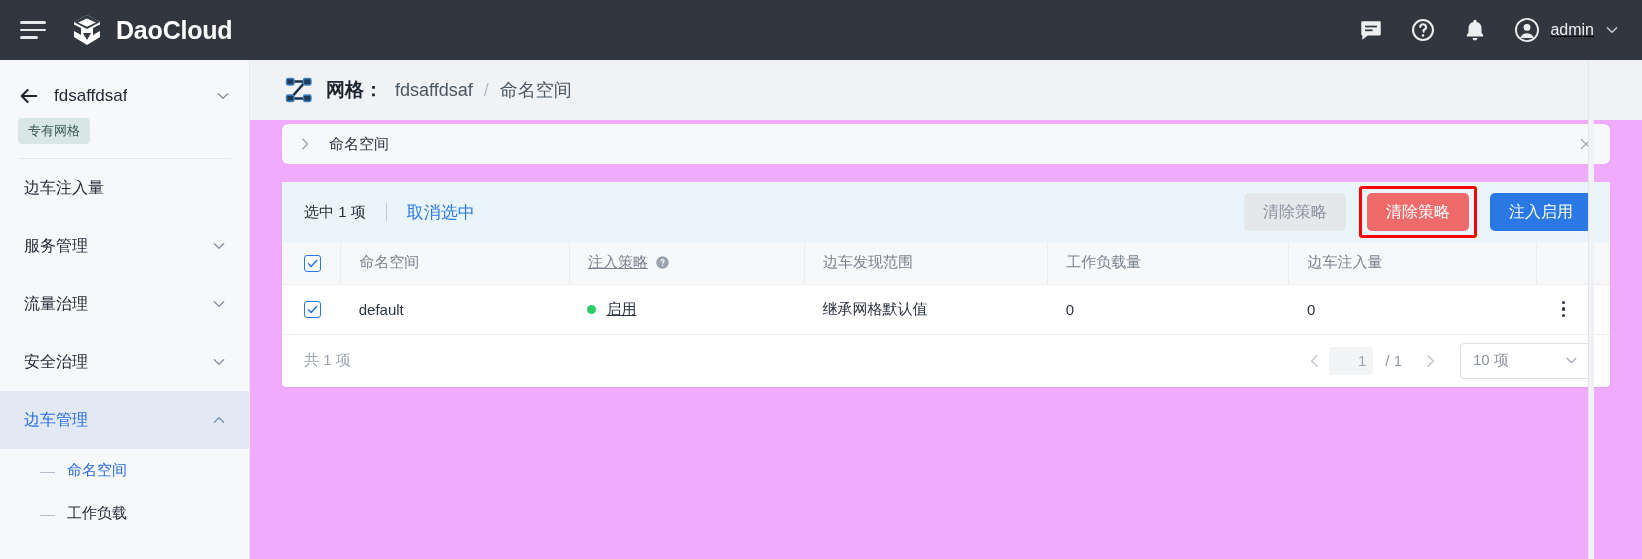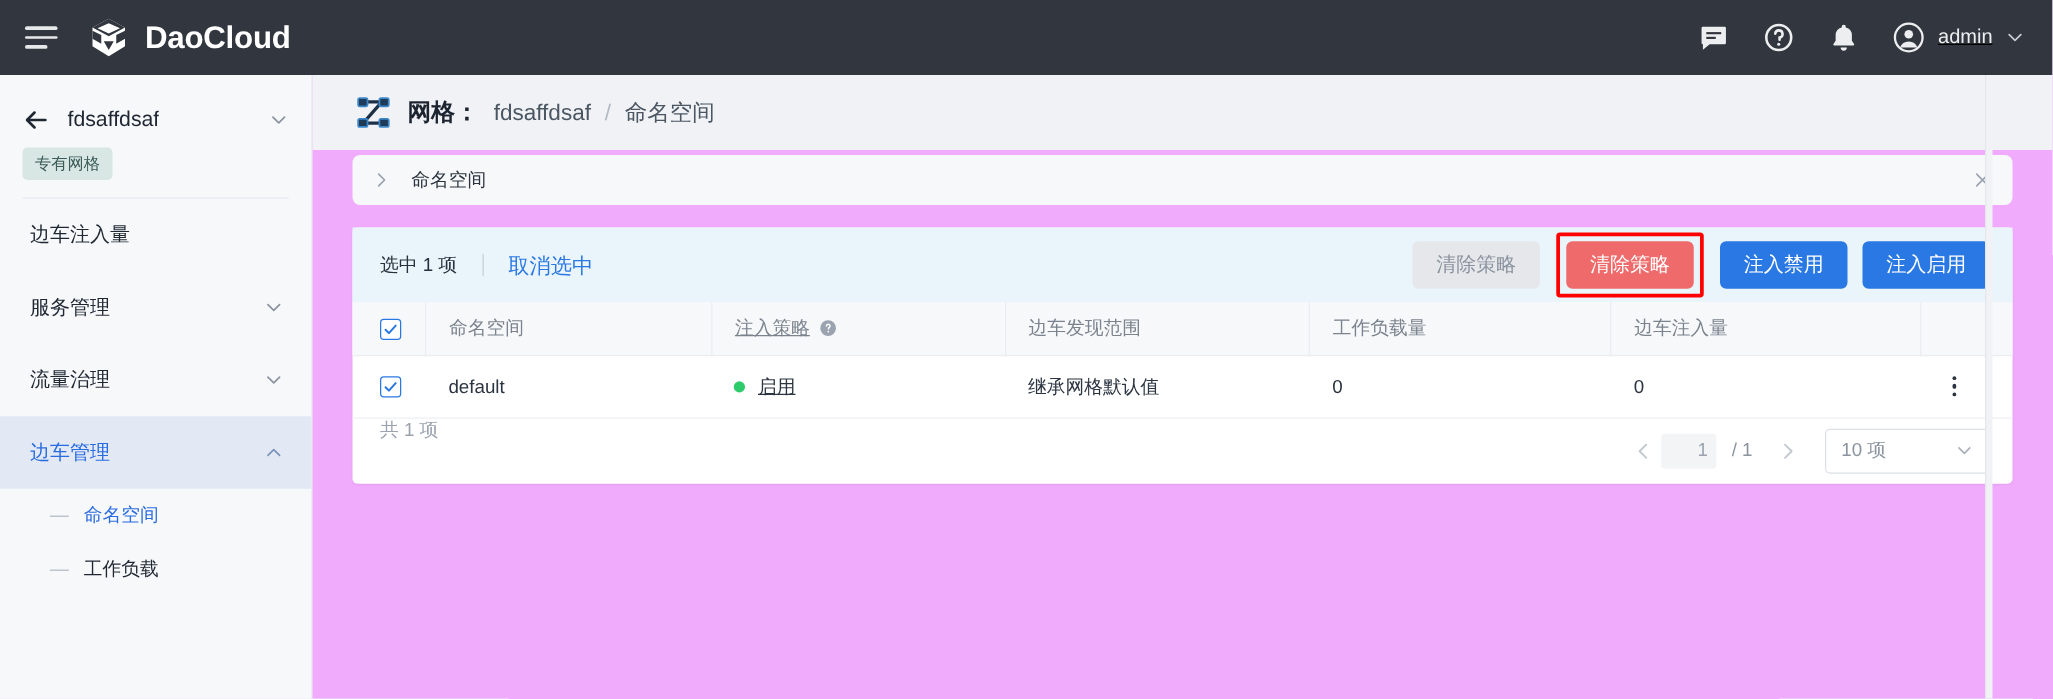--- a/index.html
+++ b/index.html
@@ -350,7 +350,6 @@
           <span class="highlight-box">
             <button class="btn btn-red">清除策略</button>
           </span>
-          <button class="btn btn-blue">注入禁用</button>
           <button class="btn btn-blue">注入启用</button>
         </div>
       </div>

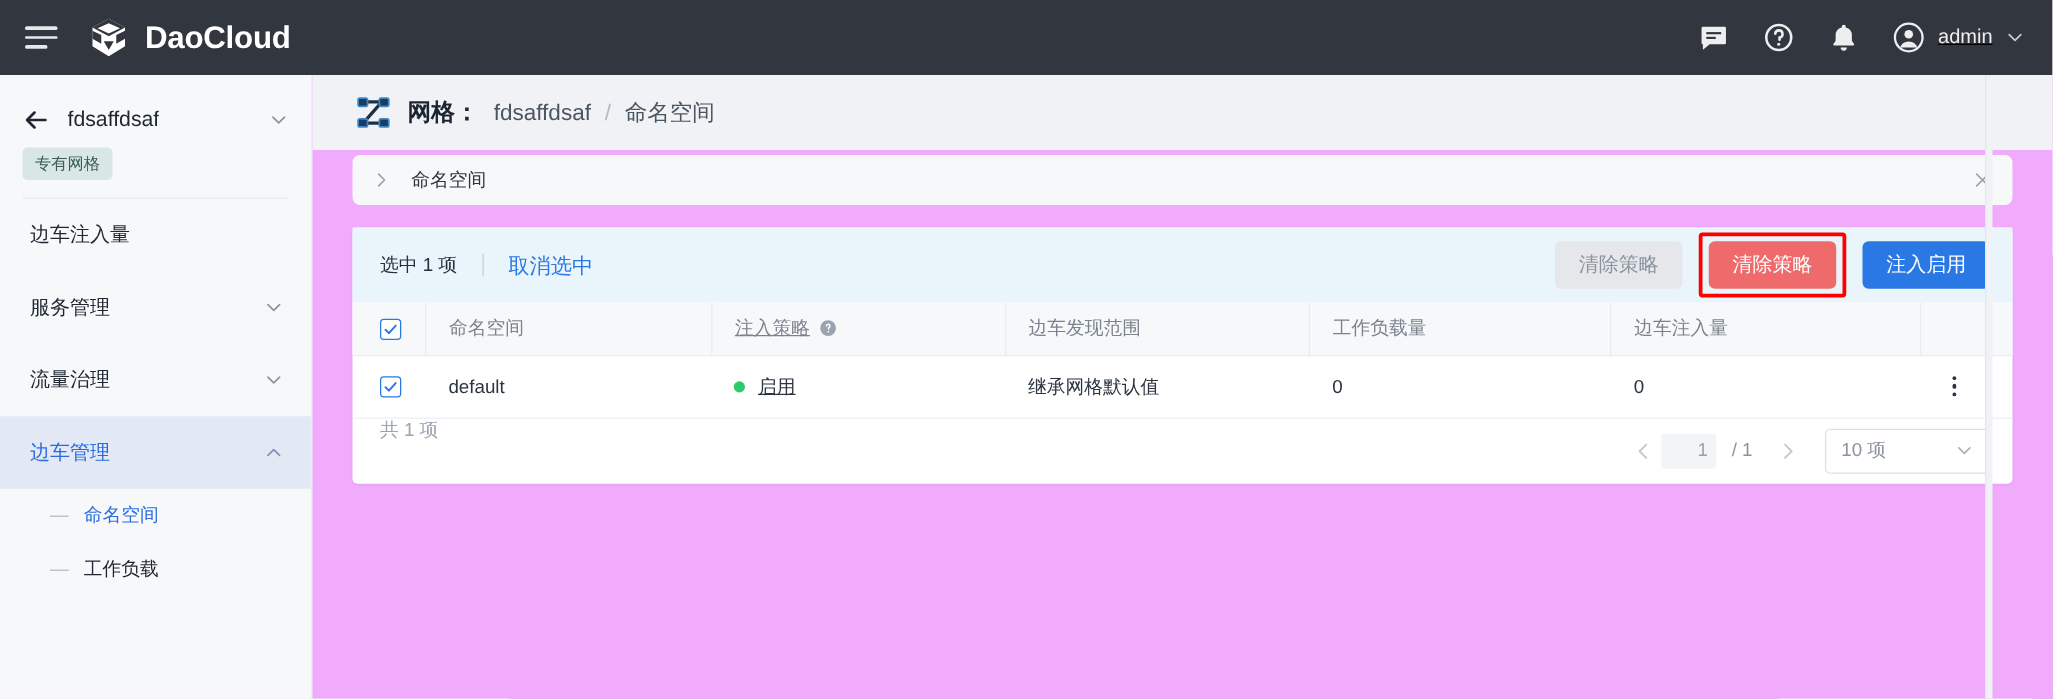--- a/index.html
+++ b/index.html
@@ -285,6 +285,14 @@
       </span>
     </div>
 
+    <div class="sb-item">
+      <span>安全治理</span>
+      <span class="sb-caret">
+        <svg viewBox="0 0 24 24" fill="none" stroke="currentColor" stroke-width="2" stroke-linecap="round" stroke-linejoin="round">
+            <path d="M5 8.5 L12 15.5 L19 8.5"></path>
+          </svg>
+      </span>
+    </div>
 
     <div class="sb-item active">
       <span>边车管理</span>

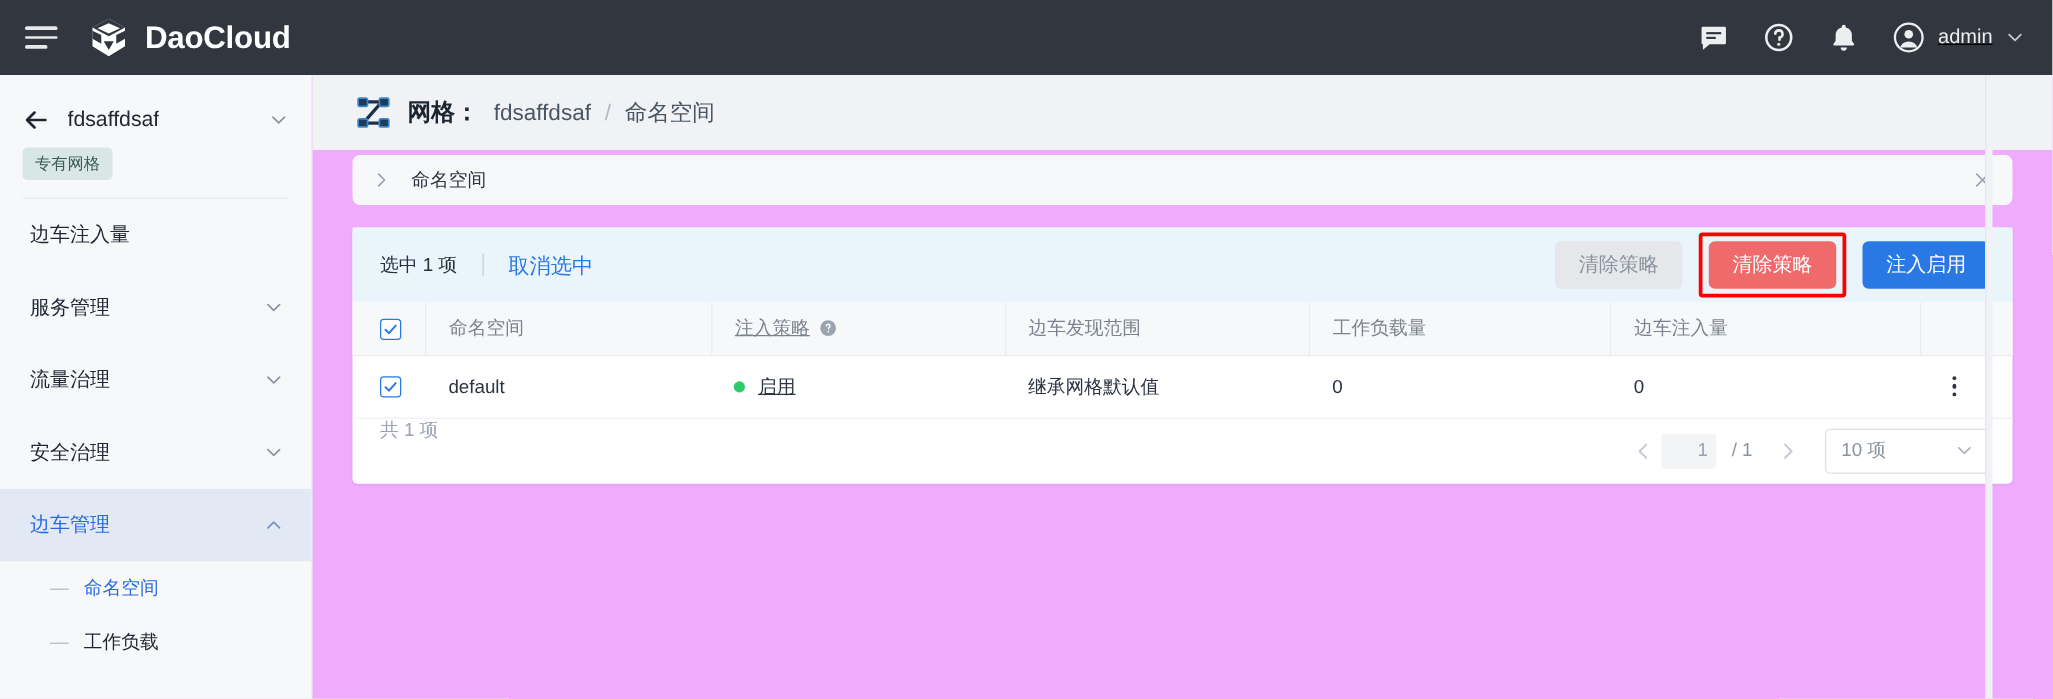--- a/index.html
+++ b/index.html
@@ -153,7 +153,7 @@
   .kebab i { width: 3.5px; height: 3.5px; border-radius: 50%; background: #2b3440; display: block; }
 
   .tfoot {
-    height: 52px; display: flex; padding: 0 18px 0 22px;
+    height: 52px; display: flex; align-items: center; padding: 0 18px 0 22px;
   }
   .total-text { font-size: 15px; color: #9aa3af; }
   .pager { margin-left: auto; display: flex; align-items: center; gap: 6px; }

